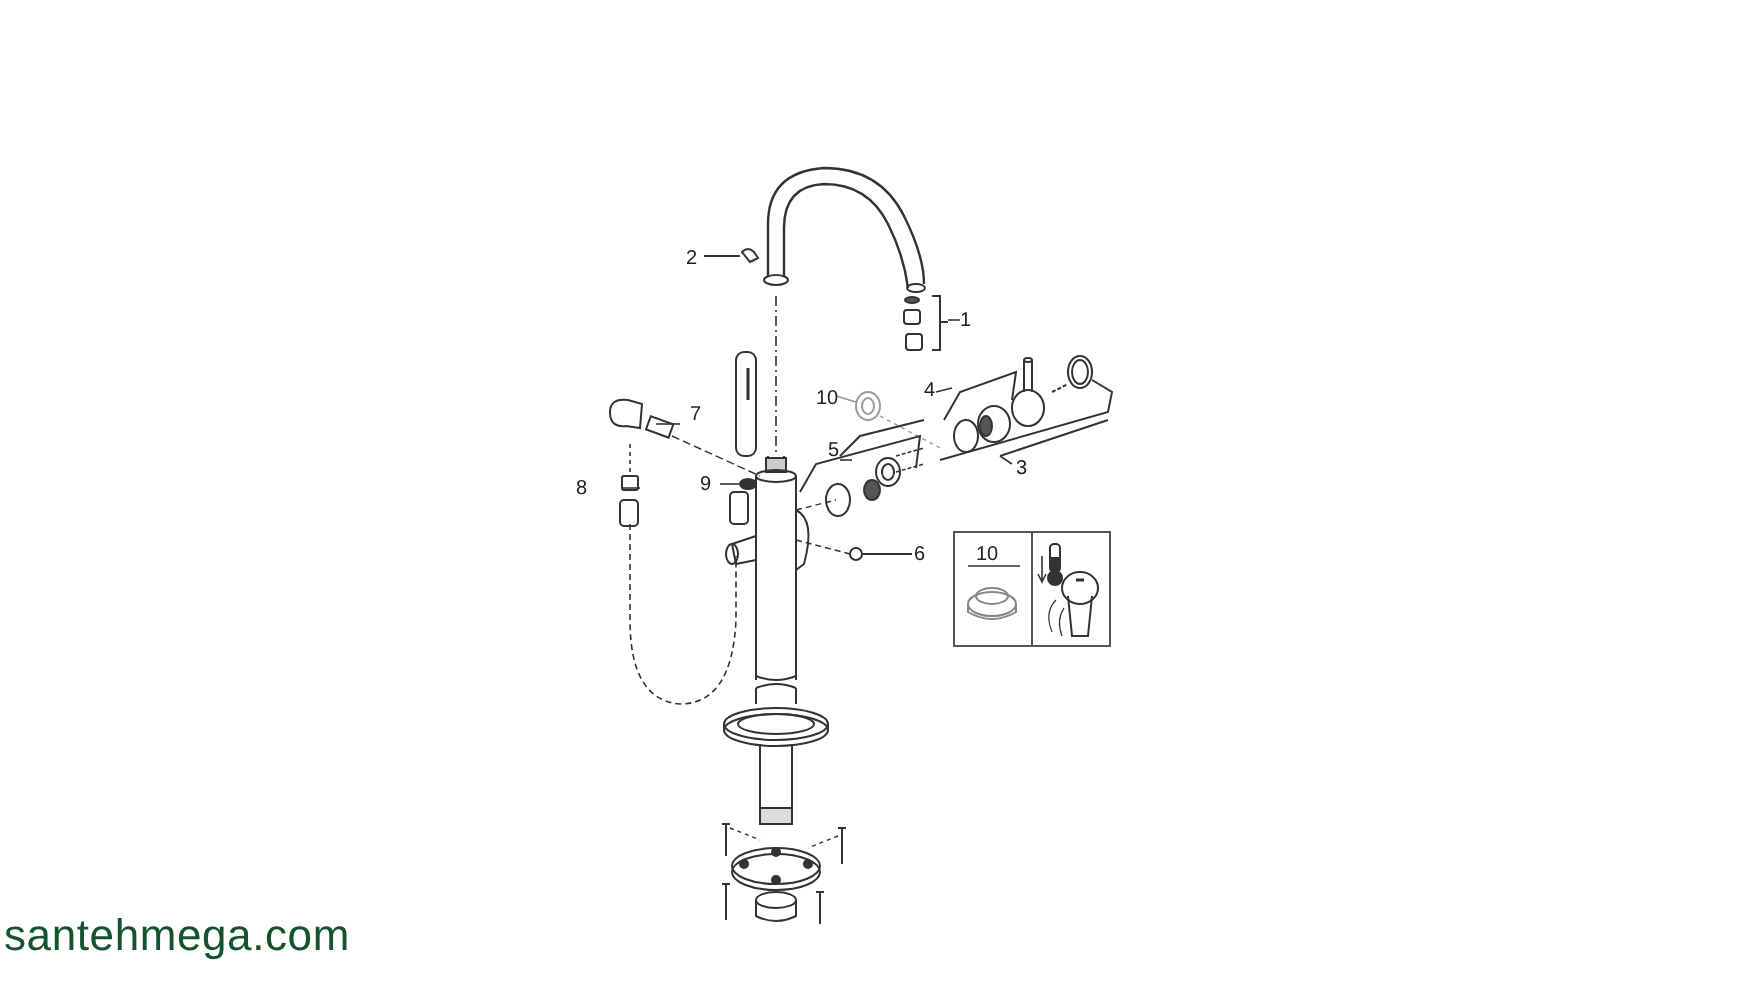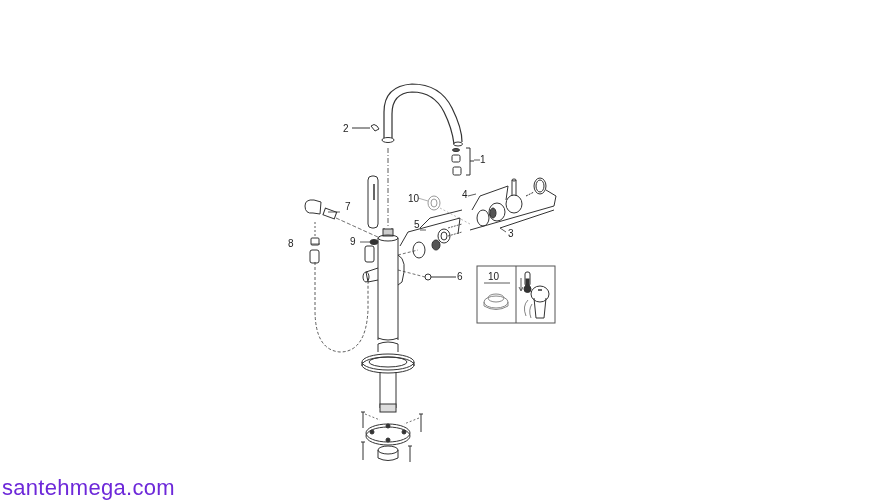--- a/index.html
+++ b/index.html
@@ -6,7 +6,7 @@
   body { width: 880px; height: 500px; position: relative; overflow: hidden; font-family: "Liberation Sans", sans-serif; }
   #diagram { position: absolute; left: 0; top: 0; width: 880px; height: 500px; }
   .lbl { font-family: "Liberation Sans", sans-serif; font-size: 10px; fill: #222; }
-  .watermark { position: absolute; left: 2px; top: 475px; font-family: "Liberation Sans", sans-serif; font-size: 22px; color: #6d28d9; letter-spacing: 0.3px; }
+  .watermark { position: absolute; left: 2px; top: 455px; font-family: "Liberation Sans", sans-serif; font-size: 22px; color: #14532d; letter-spacing: 0.3px; }
 </style>
 </head>
 <body>

